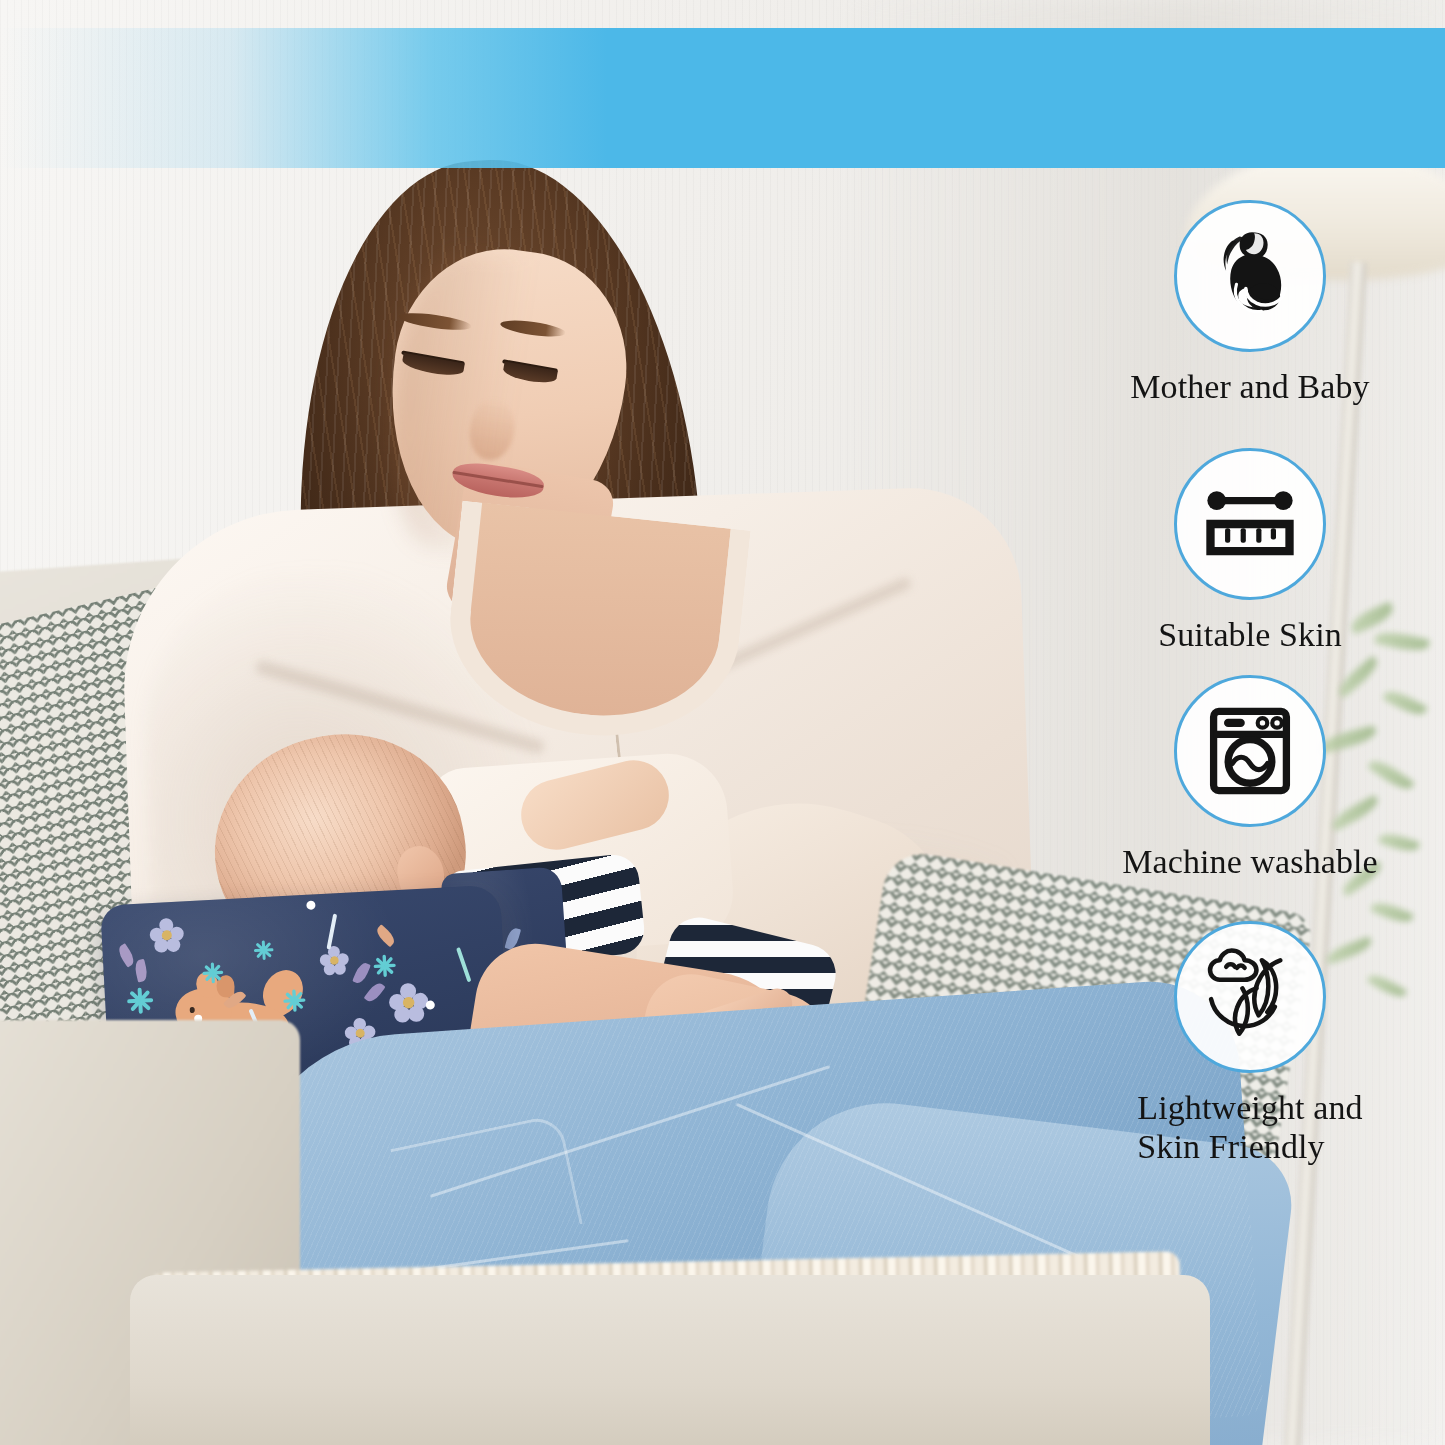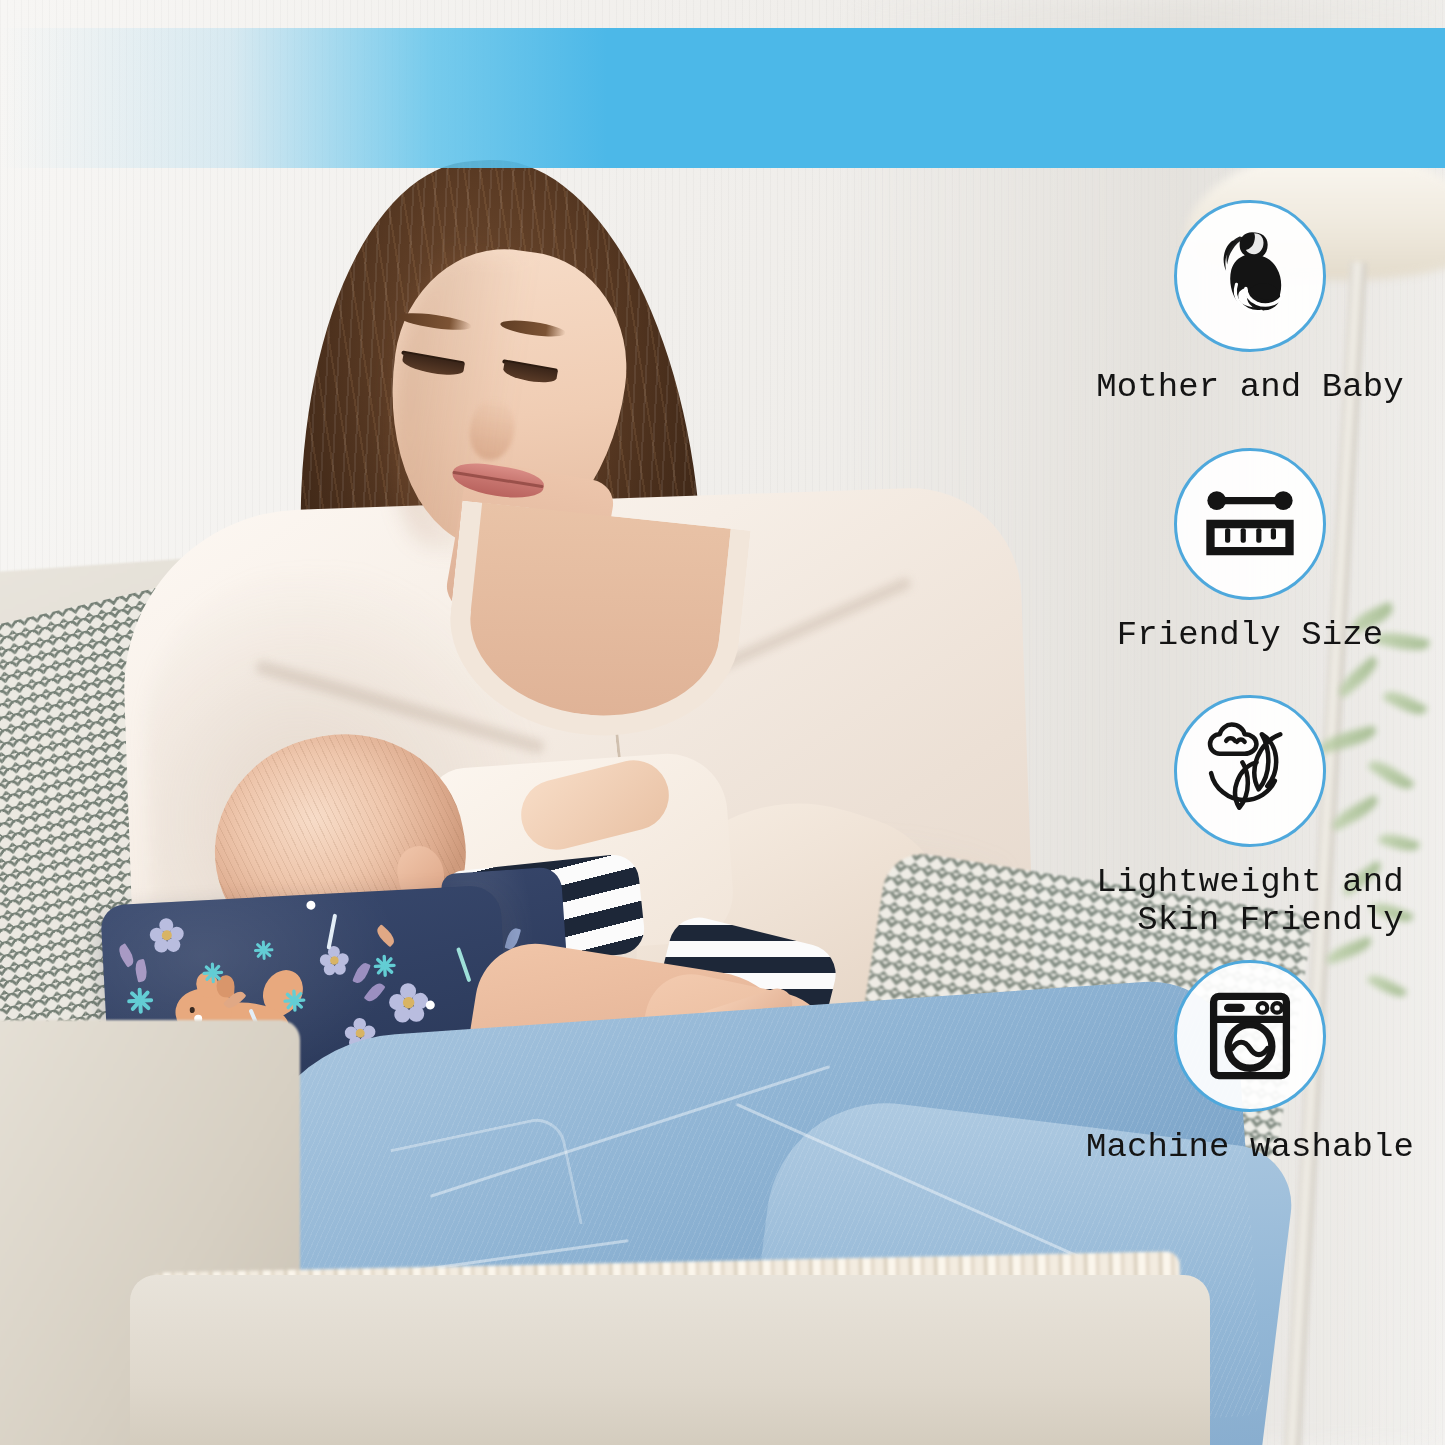--- a/index.html
+++ b/index.html
@@ -429,8 +429,8 @@
     margin-top:16px;
     font-size:34px;line-height:1.13;
     color:#141414;
-    text-align:right;
-    font-family:Liberation Mono, monospace;
+    text-align:left;
+    font-family:Liberation Serif, serif;
     letter-spacing:.1px;
   }
   .f1{margin-top:0;}

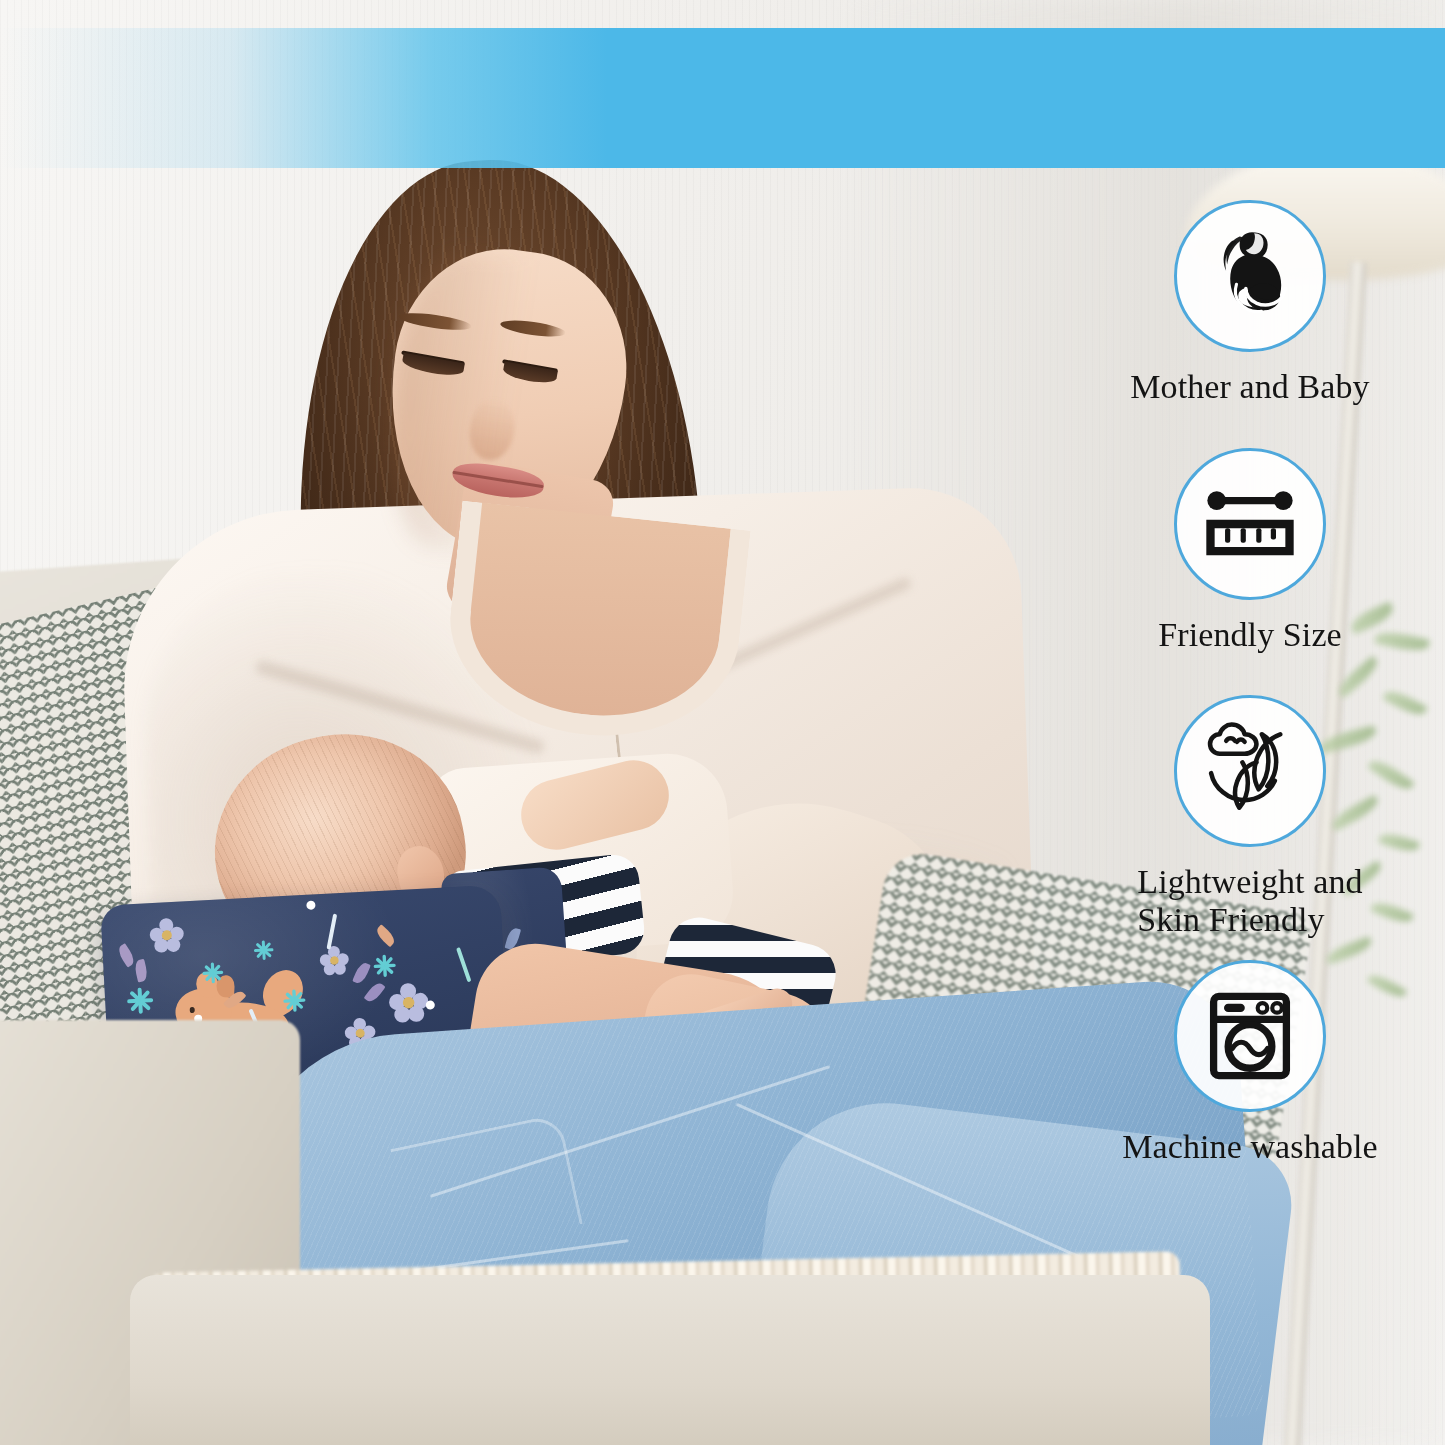--- a/index.html
+++ b/index.html
@@ -842,7 +842,7 @@
           </g>
         </svg>
       </div>
-      <div class="f-label">Friendly Size</div>
+      <div class="f-label">Suitable Skin</div>
     </div>
 
     <div class="feature f3">

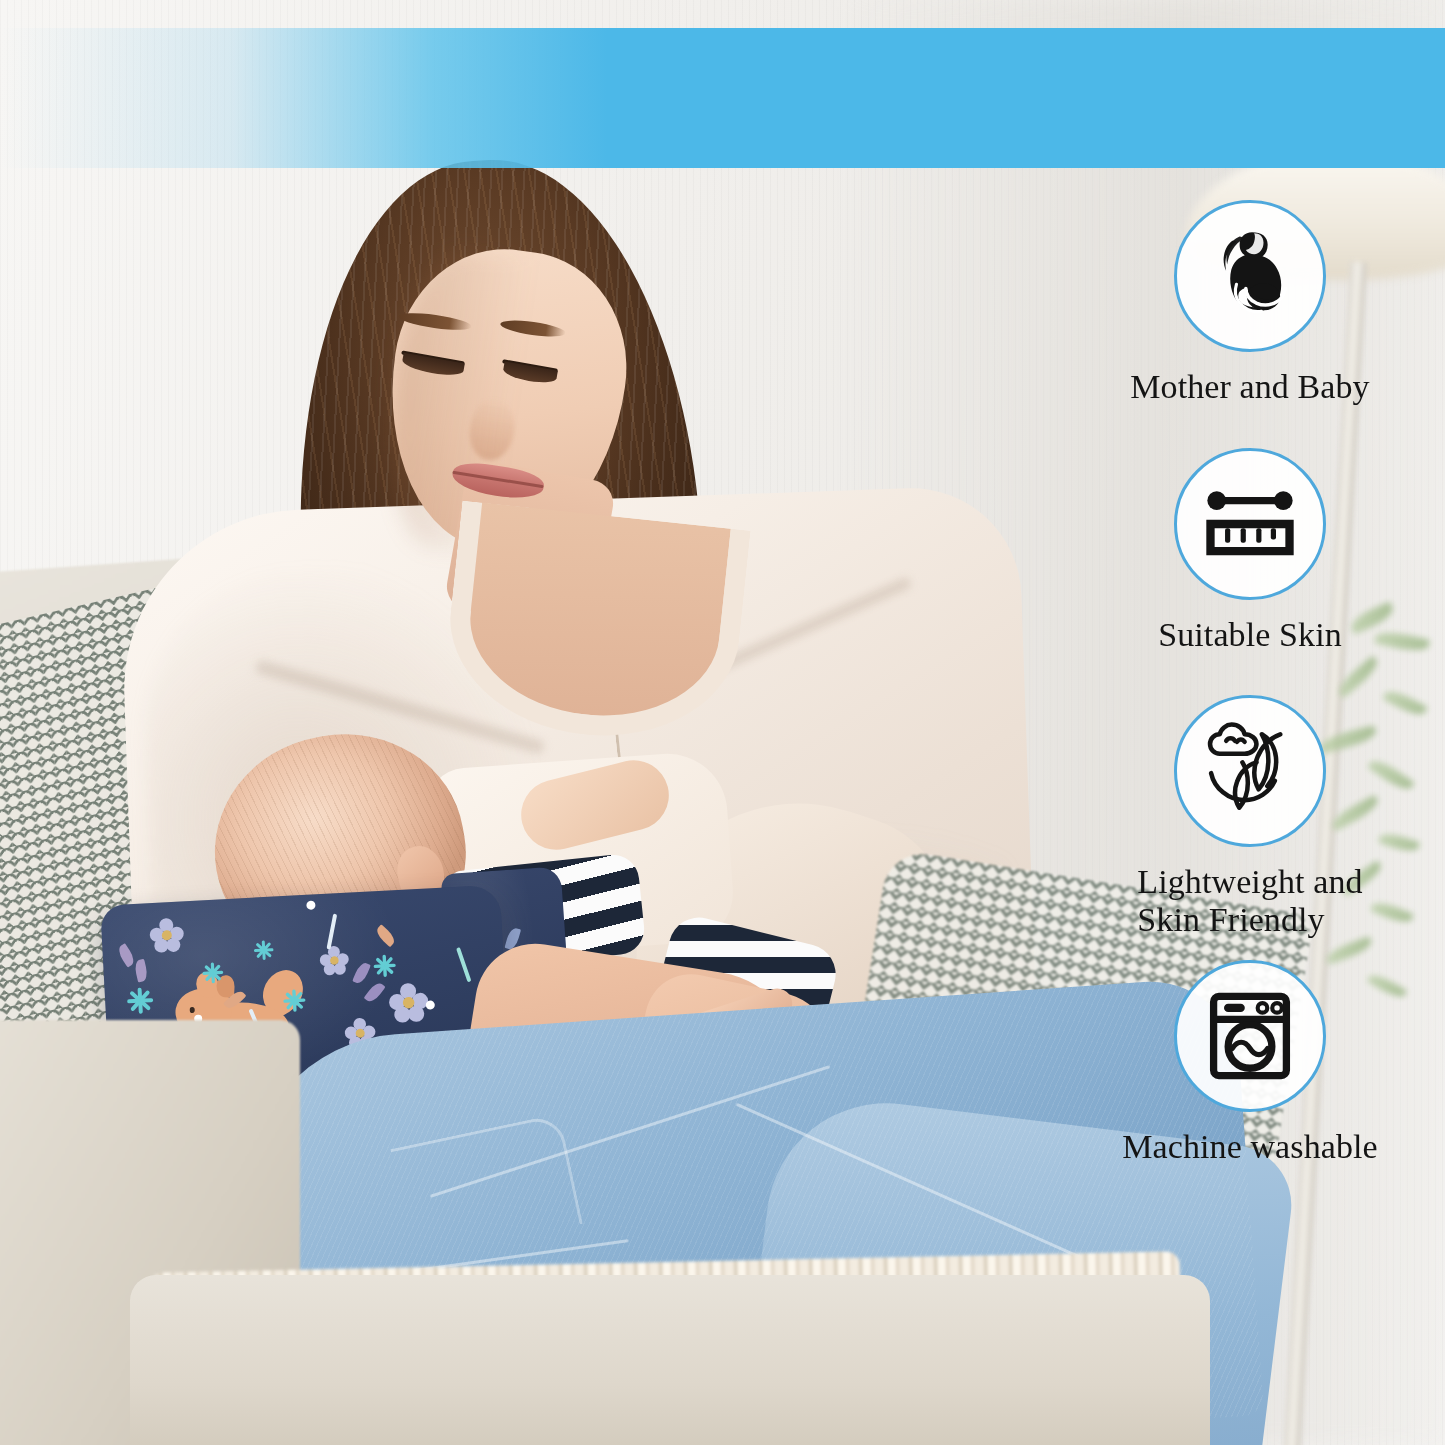--- a/index.html
+++ b/index.html
@@ -845,22 +845,6 @@
       <div class="f-label">Suitable Skin</div>
     </div>
 
-    <div class="feature f3">
-      <div class="f-circle">
-        <svg width="108" height="108" viewBox="0 0 100 100">
-          <g fill="none" stroke="#141414" stroke-width="4.2" stroke-linecap="round" stroke-linejoin="round">
-            <path d="M22 34c-5 0-9-4-9-9s4-9 9-9c1-5 6-9 11-9 6 0 11 4 12 9 6 0 11 4 11 9s-5 9-11 9z"></path>
-            <path d="M28 22c2-3 6-3 8 0"></path>
-            <path d="M38 23c2-3 5-3 7 0"></path>
-            <path d="M14 52c3 14 16 25 31 25 12 0 23-7 28-18"></path>
-            <path d="M78 16c-9 3-17 11-21 21-4 10-4 21 1 30 6-7 9-17 9-27 0-9-2-17-6-24 7 4 12 12 13 21 1 10-2 20-8 27"></path>
-            <path d="M56 42c-8 2-15 9-18 18-3 8-2 17 2 24 5-6 8-14 8-23 0-7-2-14-5-19"></path>
-          </g>
-        </svg>
-      </div>
-      <div class="f-label"><span>Lightweight and</span><br><span>Skin Friendly</span></div>
-    </div>
-
     <div class="feature f4">
       <div class="f-circle">
         <svg width="104" height="104" viewBox="0 0 100 100">
@@ -880,6 +864,22 @@
       <div class="f-label">Machine washable</div>
     </div>
 
+    <div class="feature f3">
+      <div class="f-circle">
+        <svg width="108" height="108" viewBox="0 0 100 100">
+          <g fill="none" stroke="#141414" stroke-width="4.2" stroke-linecap="round" stroke-linejoin="round">
+            <path d="M22 34c-5 0-9-4-9-9s4-9 9-9c1-5 6-9 11-9 6 0 11 4 12 9 6 0 11 4 11 9s-5 9-11 9z"></path>
+            <path d="M28 22c2-3 6-3 8 0"></path>
+            <path d="M38 23c2-3 5-3 7 0"></path>
+            <path d="M14 52c3 14 16 25 31 25 12 0 23-7 28-18"></path>
+            <path d="M78 16c-9 3-17 11-21 21-4 10-4 21 1 30 6-7 9-17 9-27 0-9-2-17-6-24 7 4 12 12 13 21 1 10-2 20-8 27"></path>
+            <path d="M56 42c-8 2-15 9-18 18-3 8-2 17 2 24 5-6 8-14 8-23 0-7-2-14-5-19"></path>
+          </g>
+        </svg>
+      </div>
+      <div class="f-label"><span>Lightweight and</span><br><span>Skin Friendly</span></div>
+    </div>
+
   </div>
 </div>
 

